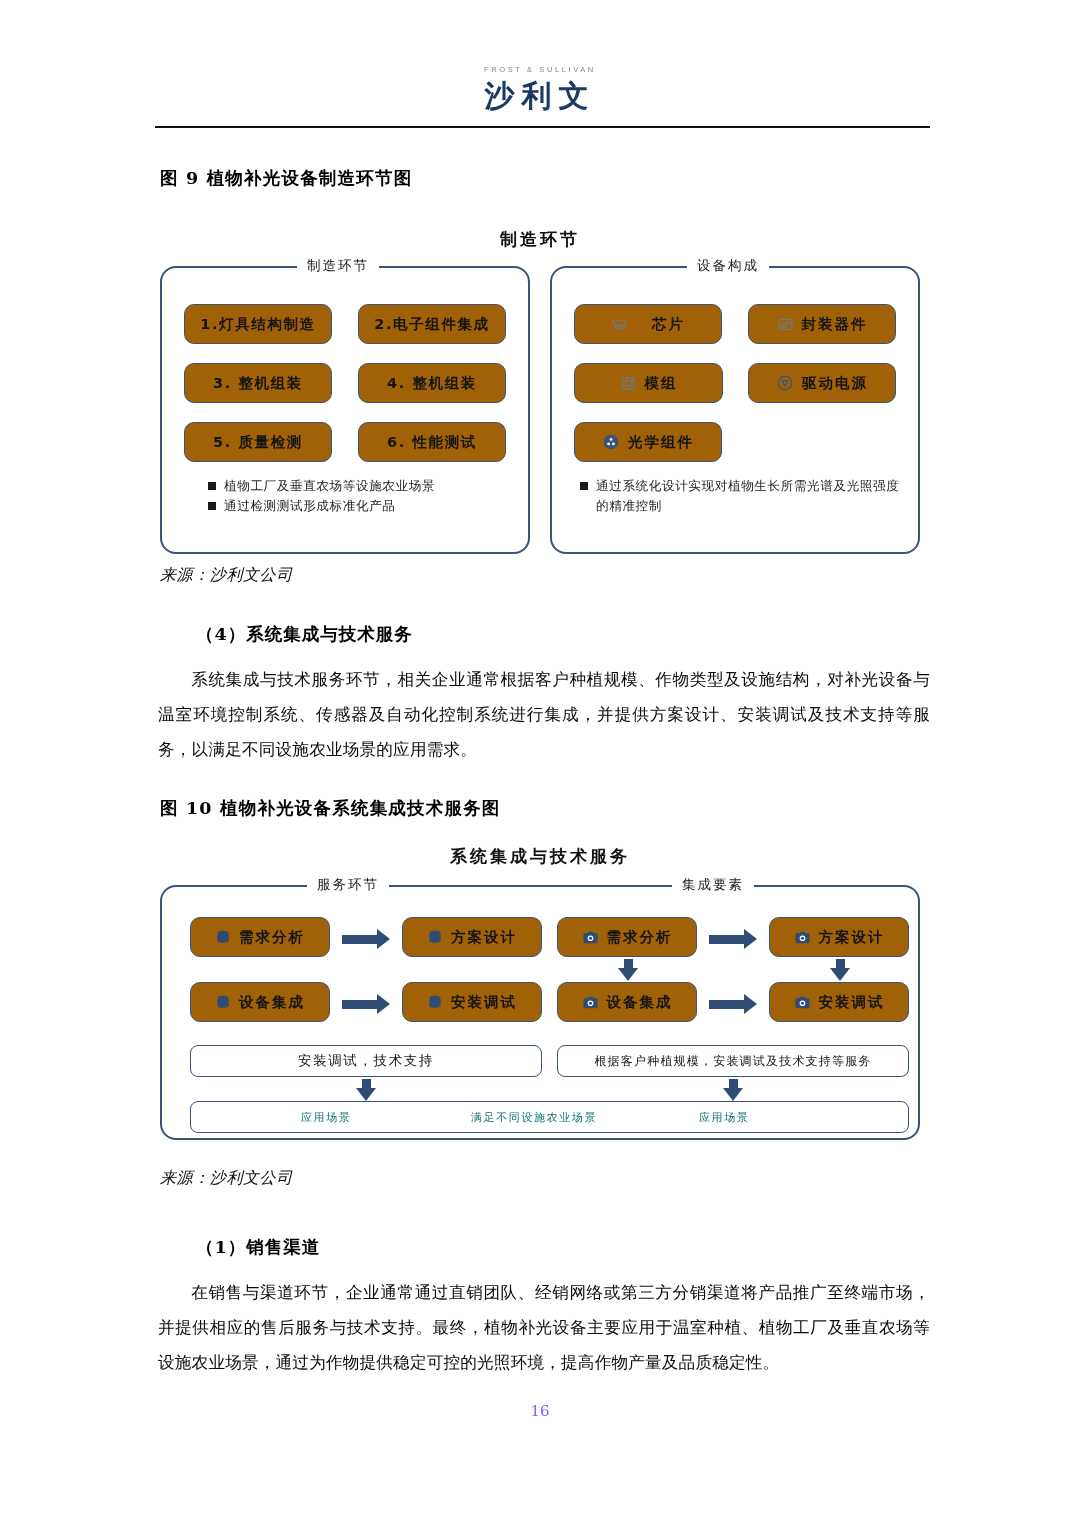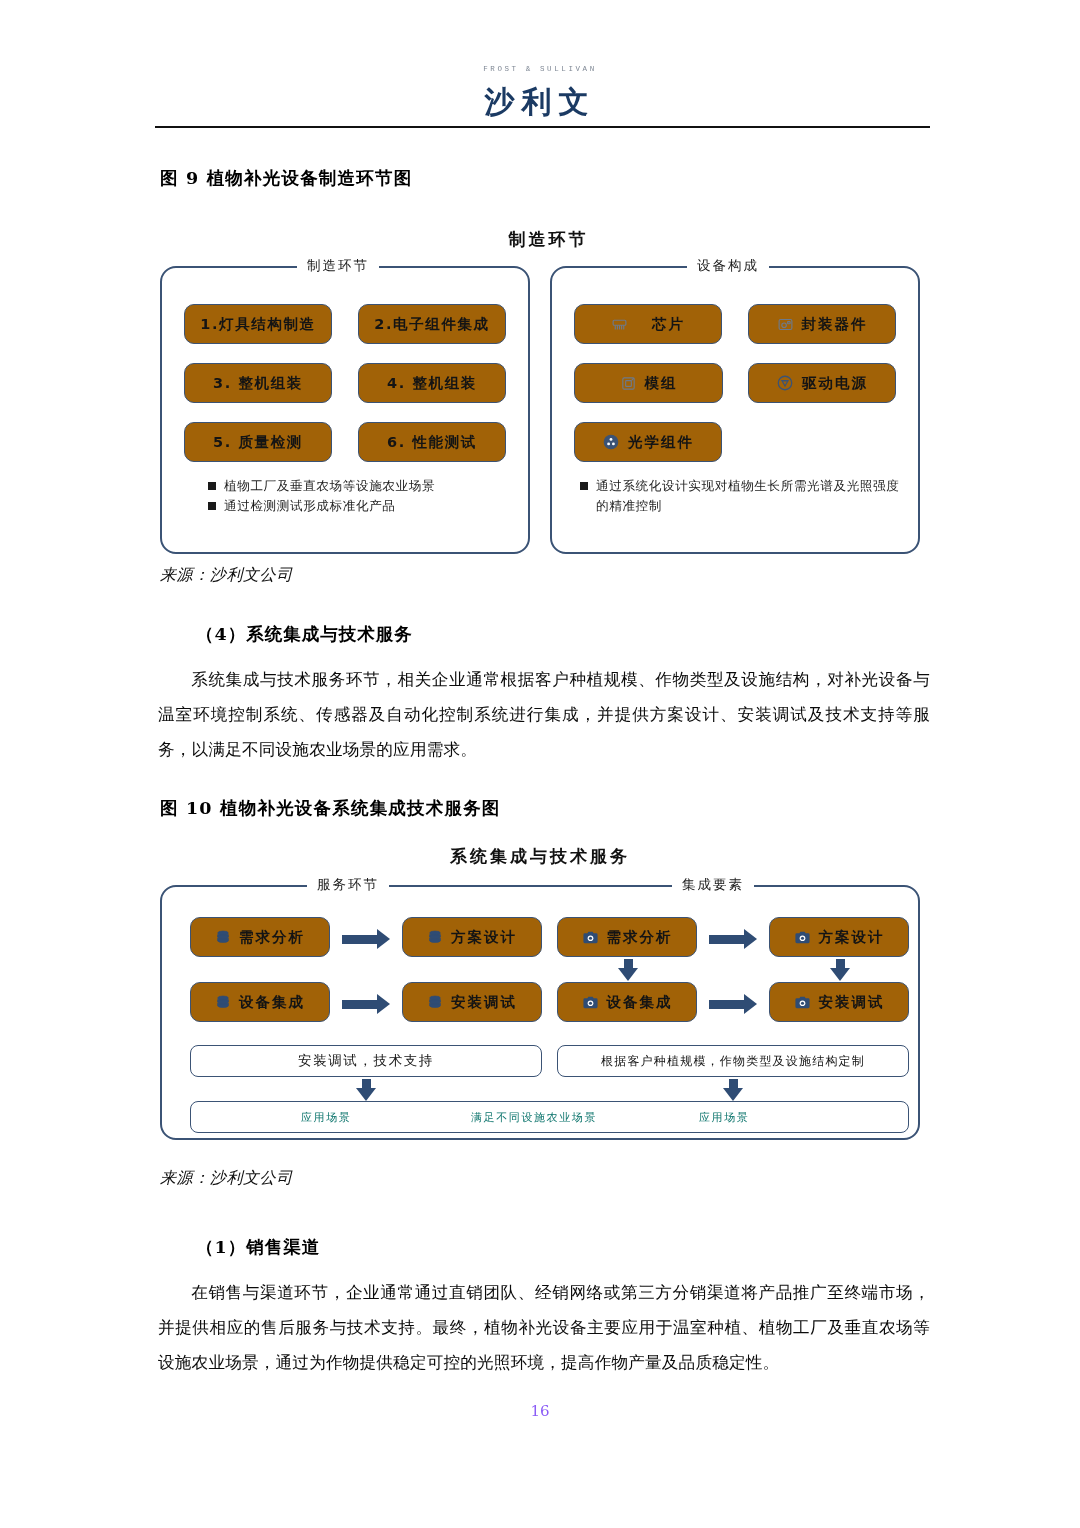--- a/index.html
+++ b/index.html
@@ -36,9 +36,9 @@
     font-size: 7.5px;
     letter-spacing: 2.6px;
     color: #7e8794;
-    font-family: Liberation Mono, monospace;
+    font-family: Liberation Sans, sans-serif;
     line-height: 1;
-    margin-bottom: 12px;
+    margin-bottom: 6px;
   }
   .logo-main {
     font-size: 30px;

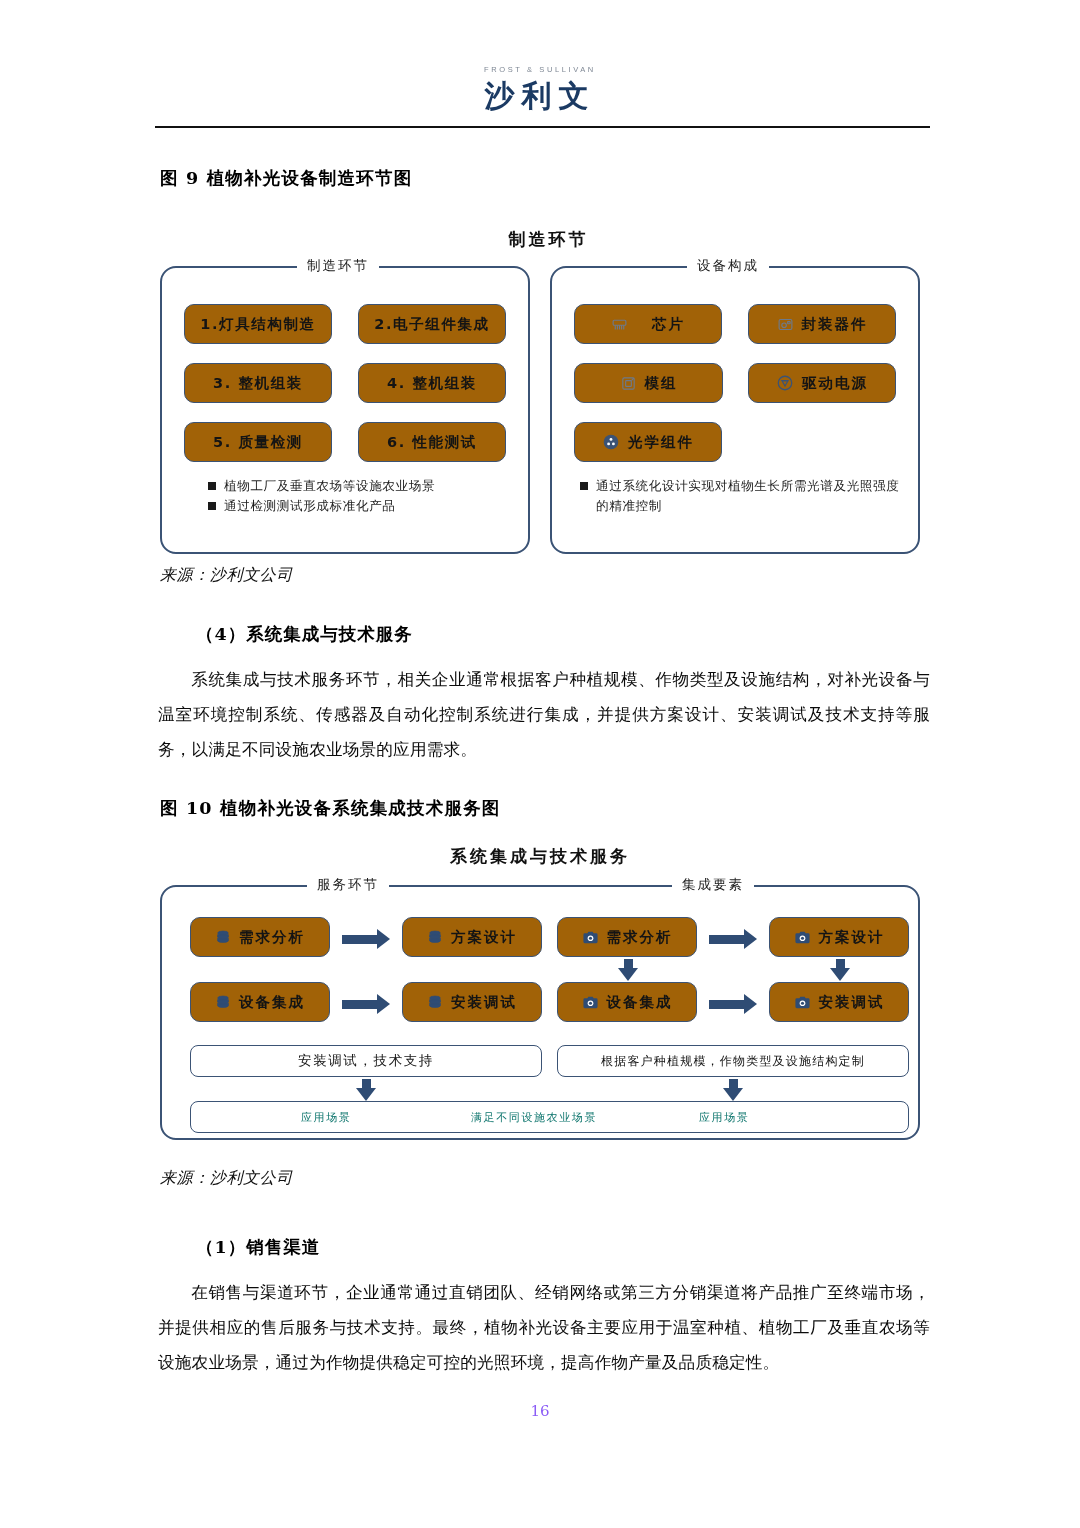--- a/index.html
+++ b/index.html
@@ -269,7 +269,7 @@
 
   <div class="fig-title" style="top:166px">图 9  植物补光设备制造环节图</div>
 
-  <div class="diagram" style="left:160px; top:228px; width:760px; height:330px;padding-left:17px;">
+  <div class="diagram" style="left:160px; top:228px; width:760px; height:330px;">
 
     <div class="diagram-title" style="top:0px">制造环节</div>
 

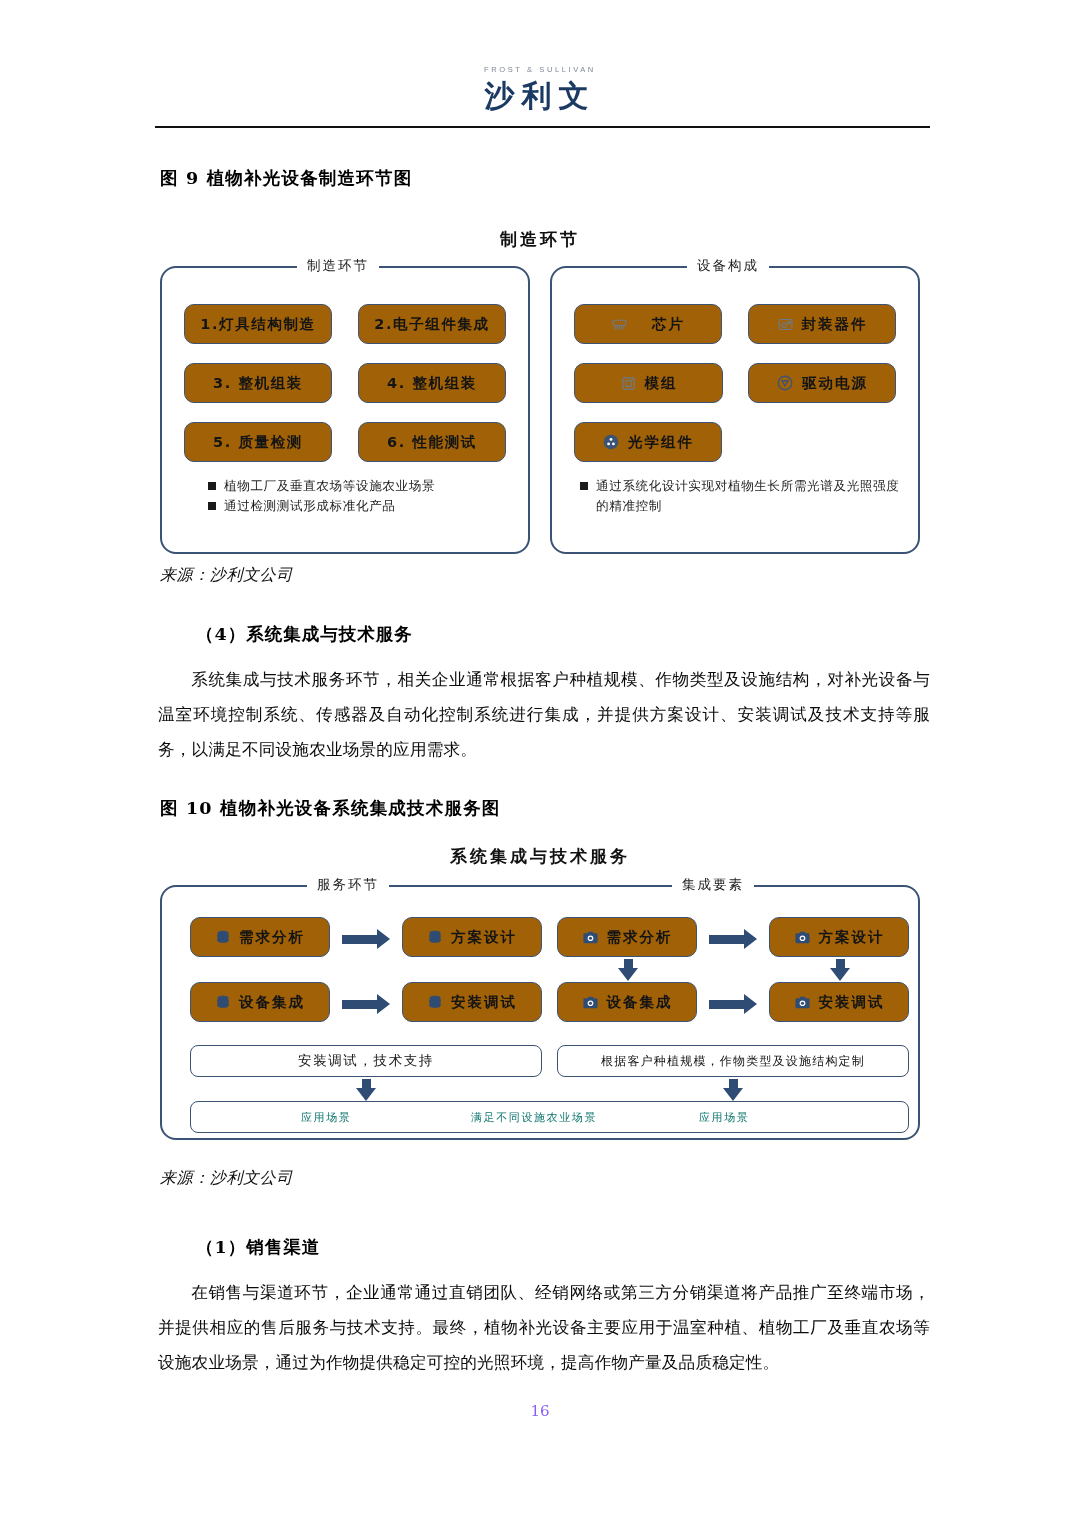--- a/index.html
+++ b/index.html
@@ -521,7 +521,7 @@
         <span>安装调试，技术支持</span>
       </div>
       <div class="wide-bar center" style="left:395px; top:158px; width:352px; height:32px; font-size:12px; letter-spacing:1.2px;">
-        <span>根据客户种植规模，作物类型及设施结构定制</span>
+        <span>根据客户种植规模，安装调试及技术支持等服务</span>
       </div>
 
       <div class="arrow-d" style="left:194px; top:192px; width:20px; height:22px;">

